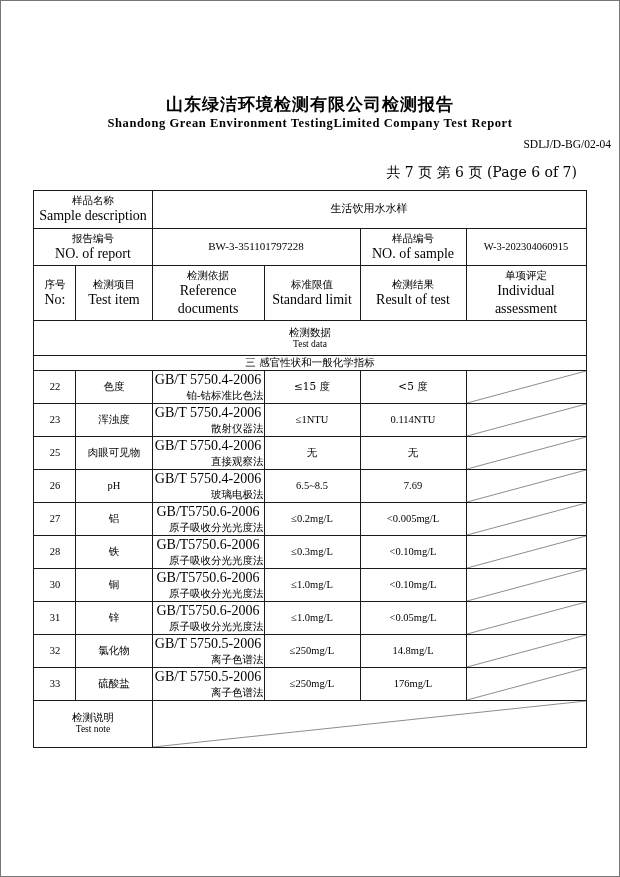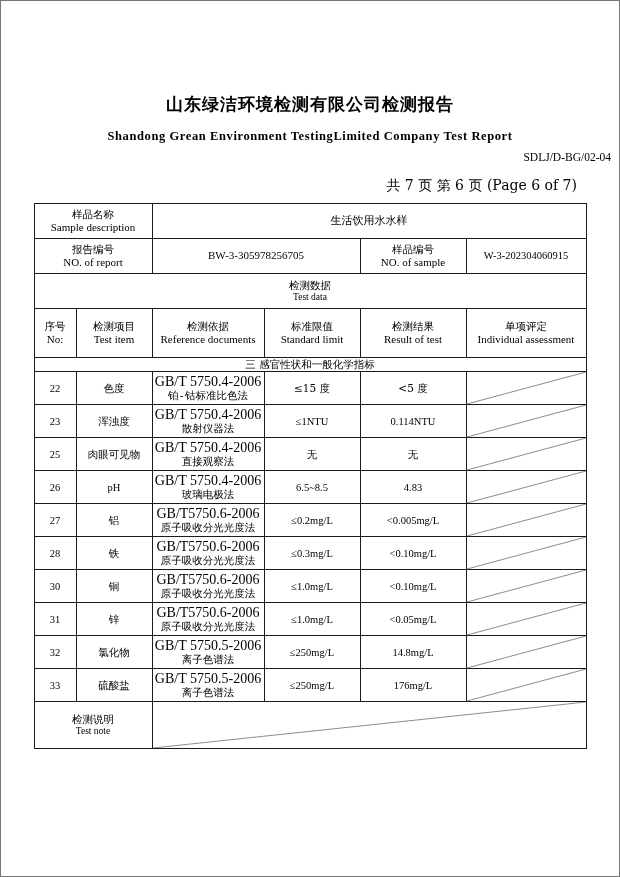--- a/index.html
+++ b/index.html
@@ -44,7 +44,6 @@
     font-weight: bold;
     font-size: 12.5px;
     letter-spacing: 0.6px;
-    margin-top: 13px;
   }
   .doc-code {
     text-align: right;

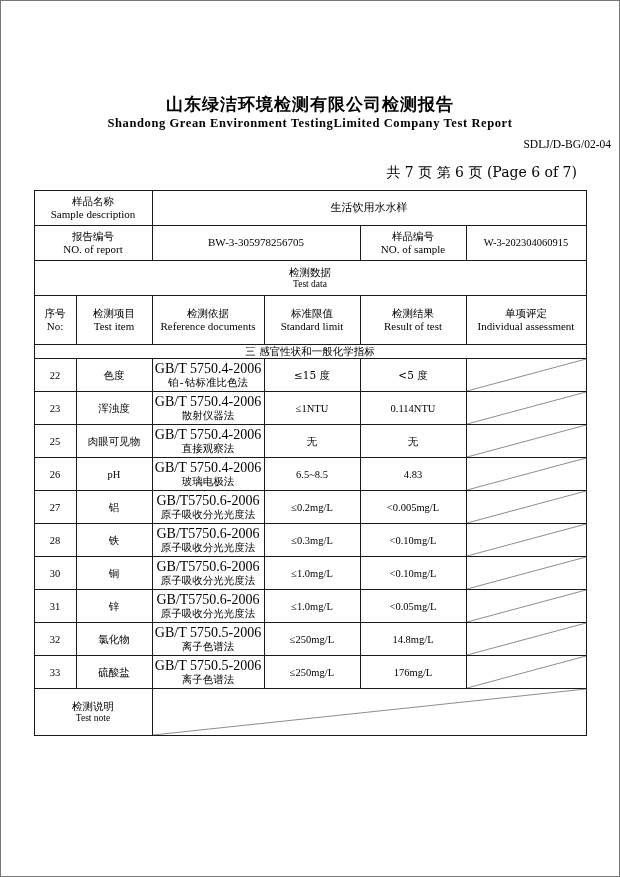--- a/index.html
+++ b/index.html
@@ -78,7 +78,7 @@
   .zh { font-family: "DejaVu Serif", serif; }
   .en { font-family: "Liberation Serif", serif; }
   .two-line .zh { display: block; font-size: 10.5px; }
-  .two-line .en { display: block; font-size: 11px; }
+  .two-line .en { display: block; font-size: 14px; }
   .hdr-cell { height: 34px; }
   .group-row td {
     text-align: left;

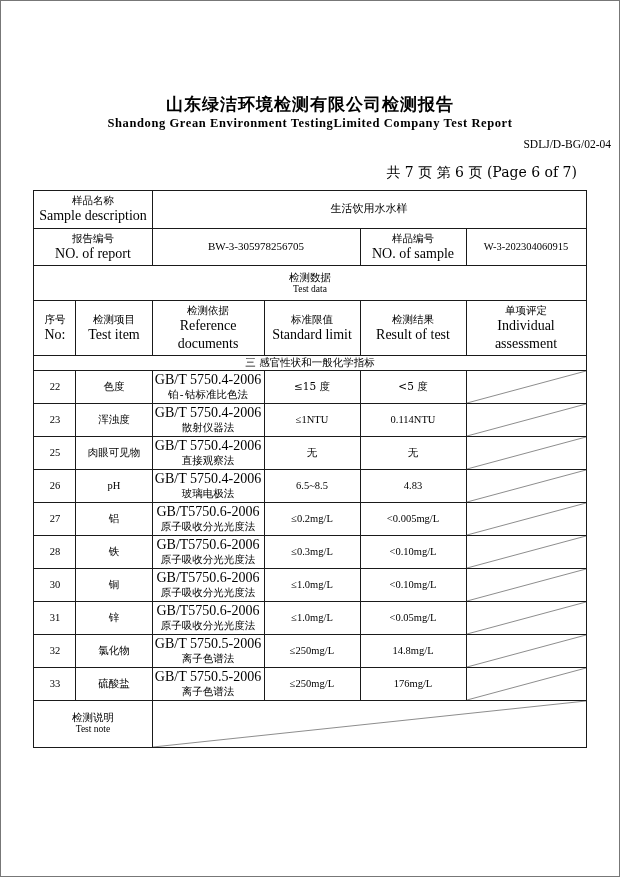--- a/index.html
+++ b/index.html
@@ -149,7 +149,7 @@
           </div>
         </td>
         <td colspan="2">
-          <div class="cell en" style="font-size:11px">BW-3-305978256705</div>
+          <div class="cell en" style="font-size:11px">BW-3-351101797228</div>
         </td>
         <td>
           <div class="cell two-line">

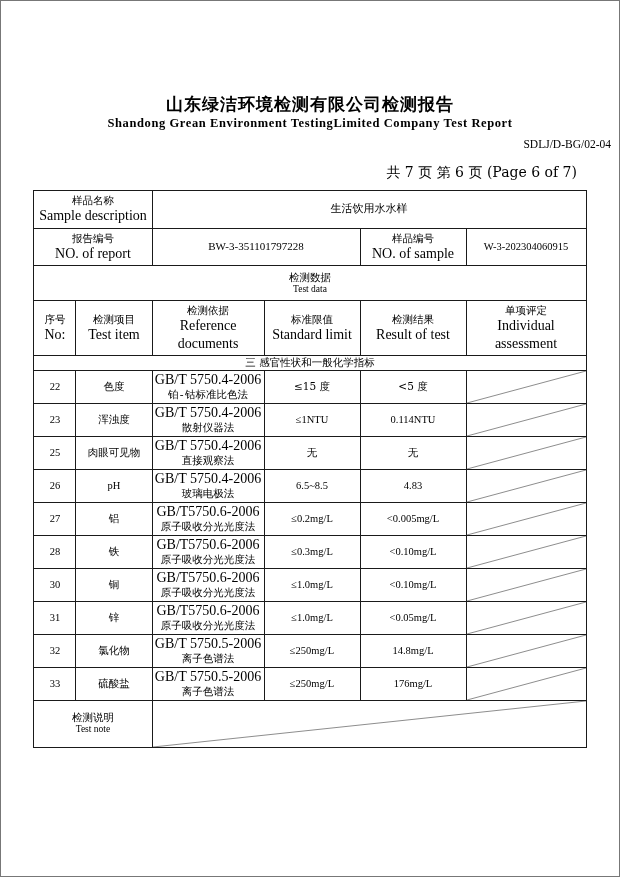--- a/index.html
+++ b/index.html
@@ -163,49 +163,49 @@
       </tr>
 
       <tr>
+        <td style="height:48px">
+          <div class="cell two-line">
+            <span class="zh">序号</span>
+            <span class="en">No:</span>
+          </div>
+        </td>
+        <td>
+          <div class="cell two-line">
+            <span class="zh">检测项目</span>
+            <span class="en">Test item</span>
+          </div>
+        </td>
+        <td>
+          <div class="cell two-line">
+            <span class="zh">检测依据</span>
+            <span class="en">Reference documents</span>
+          </div>
+        </td>
+        <td>
+          <div class="cell two-line">
+            <span class="zh">标准限值</span>
+            <span class="en">Standard limit</span>
+          </div>
+        </td>
+        <td>
+          <div class="cell two-line">
+            <span class="zh">检测结果</span>
+            <span class="en">Result of test</span>
+          </div>
+        </td>
+        <td>
+          <div class="cell two-line">
+            <span class="zh">单项评定</span>
+            <span class="en">Individual assessment</span>
+          </div>
+        </td>
+      </tr>
+
+      <tr>
         <td colspan="6" class="hdr-cell">
           <div class="cell">
             <span class="test-data-zh">检测数据</span>
             <span class="test-data-en">Test data</span>
-          </div>
-        </td>
-      </tr>
-
-      <tr>
-        <td style="height:48px">
-          <div class="cell two-line">
-            <span class="zh">序号</span>
-            <span class="en">No:</span>
-          </div>
-        </td>
-        <td>
-          <div class="cell two-line">
-            <span class="zh">检测项目</span>
-            <span class="en">Test item</span>
-          </div>
-        </td>
-        <td>
-          <div class="cell two-line">
-            <span class="zh">检测依据</span>
-            <span class="en">Reference documents</span>
-          </div>
-        </td>
-        <td>
-          <div class="cell two-line">
-            <span class="zh">标准限值</span>
-            <span class="en">Standard limit</span>
-          </div>
-        </td>
-        <td>
-          <div class="cell two-line">
-            <span class="zh">检测结果</span>
-            <span class="en">Result of test</span>
-          </div>
-        </td>
-        <td>
-          <div class="cell two-line">
-            <span class="zh">单项评定</span>
-            <span class="en">Individual assessment</span>
           </div>
         </td>
       </tr>

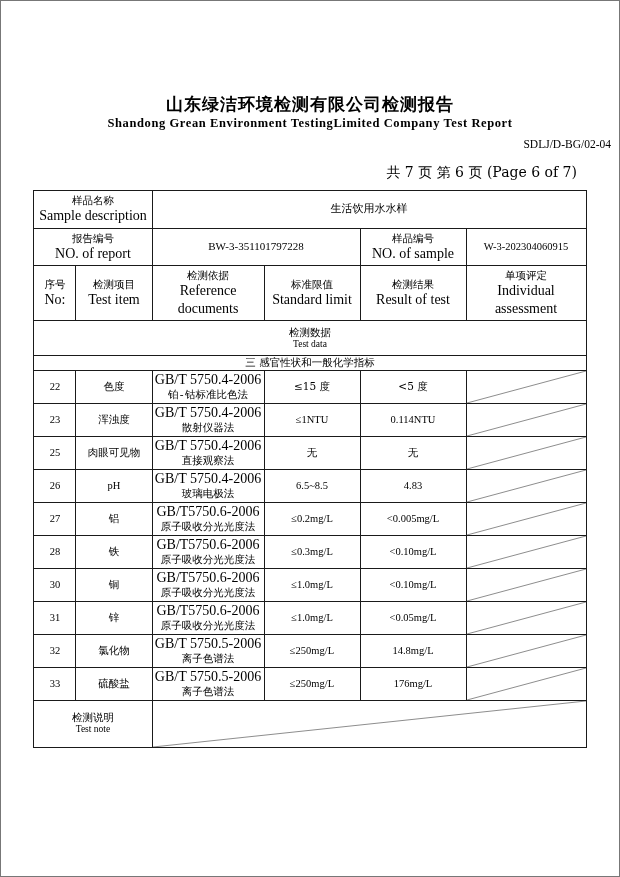--- a/index.html
+++ b/index.html
@@ -89,7 +89,7 @@
   .data-row td { height: 32px; }
   .twoline-cell span { display: block; }
   .twoline-cell .l1 { font-family: "Liberation Serif", serif; font-size: 14px; }
-  .twoline-cell .l2 { font-family: Liberation Mono, monospace; font-size: 10.5px; }
+  .twoline-cell .l2 { font-family: Liberation Serif, serif; font-size: 10.5px; text-align: right; }
   .num { font-family: "Liberation Serif", serif; font-size: 10.5px; }
   .valzh { font-family: "DejaVu Serif", serif; font-size: 10.5px; }
   .assess-cell {

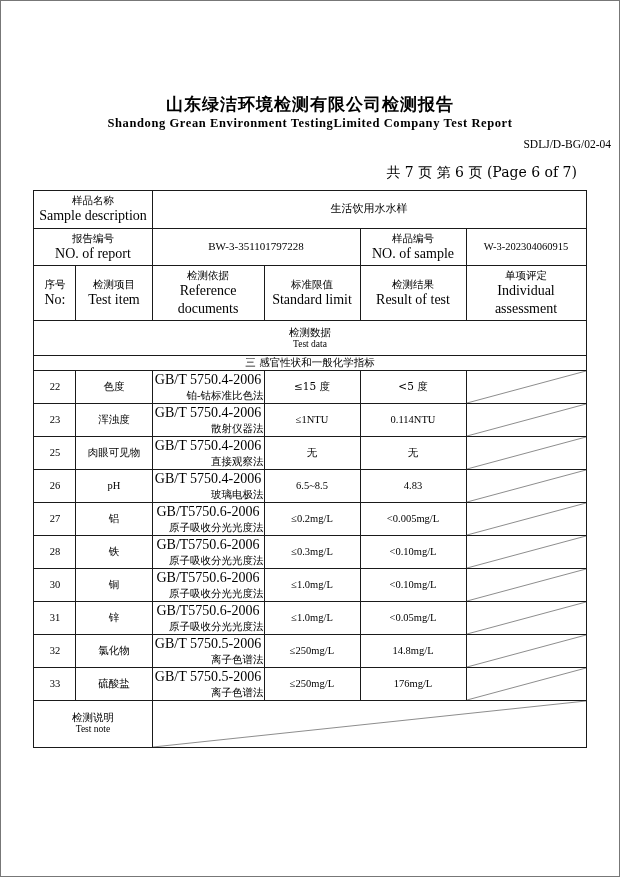--- a/index.html
+++ b/index.html
@@ -271,7 +271,7 @@
           <span class="l2">玻璃电极法</span>
         </td>
         <td class="num">6.5~8.5</td>
-        <td class="num">4.83</td>
+        <td class="num">7.69</td>
         <td class="assess-cell">
           <svg class="slash" viewBox="0 0 100 100" preserveAspectRatio="none">
                 <line x1="0" y1="100" x2="100" y2="0" stroke="#1a1a1a" stroke-width="0.5" vector-effect="non-scaling-stroke"></line>

